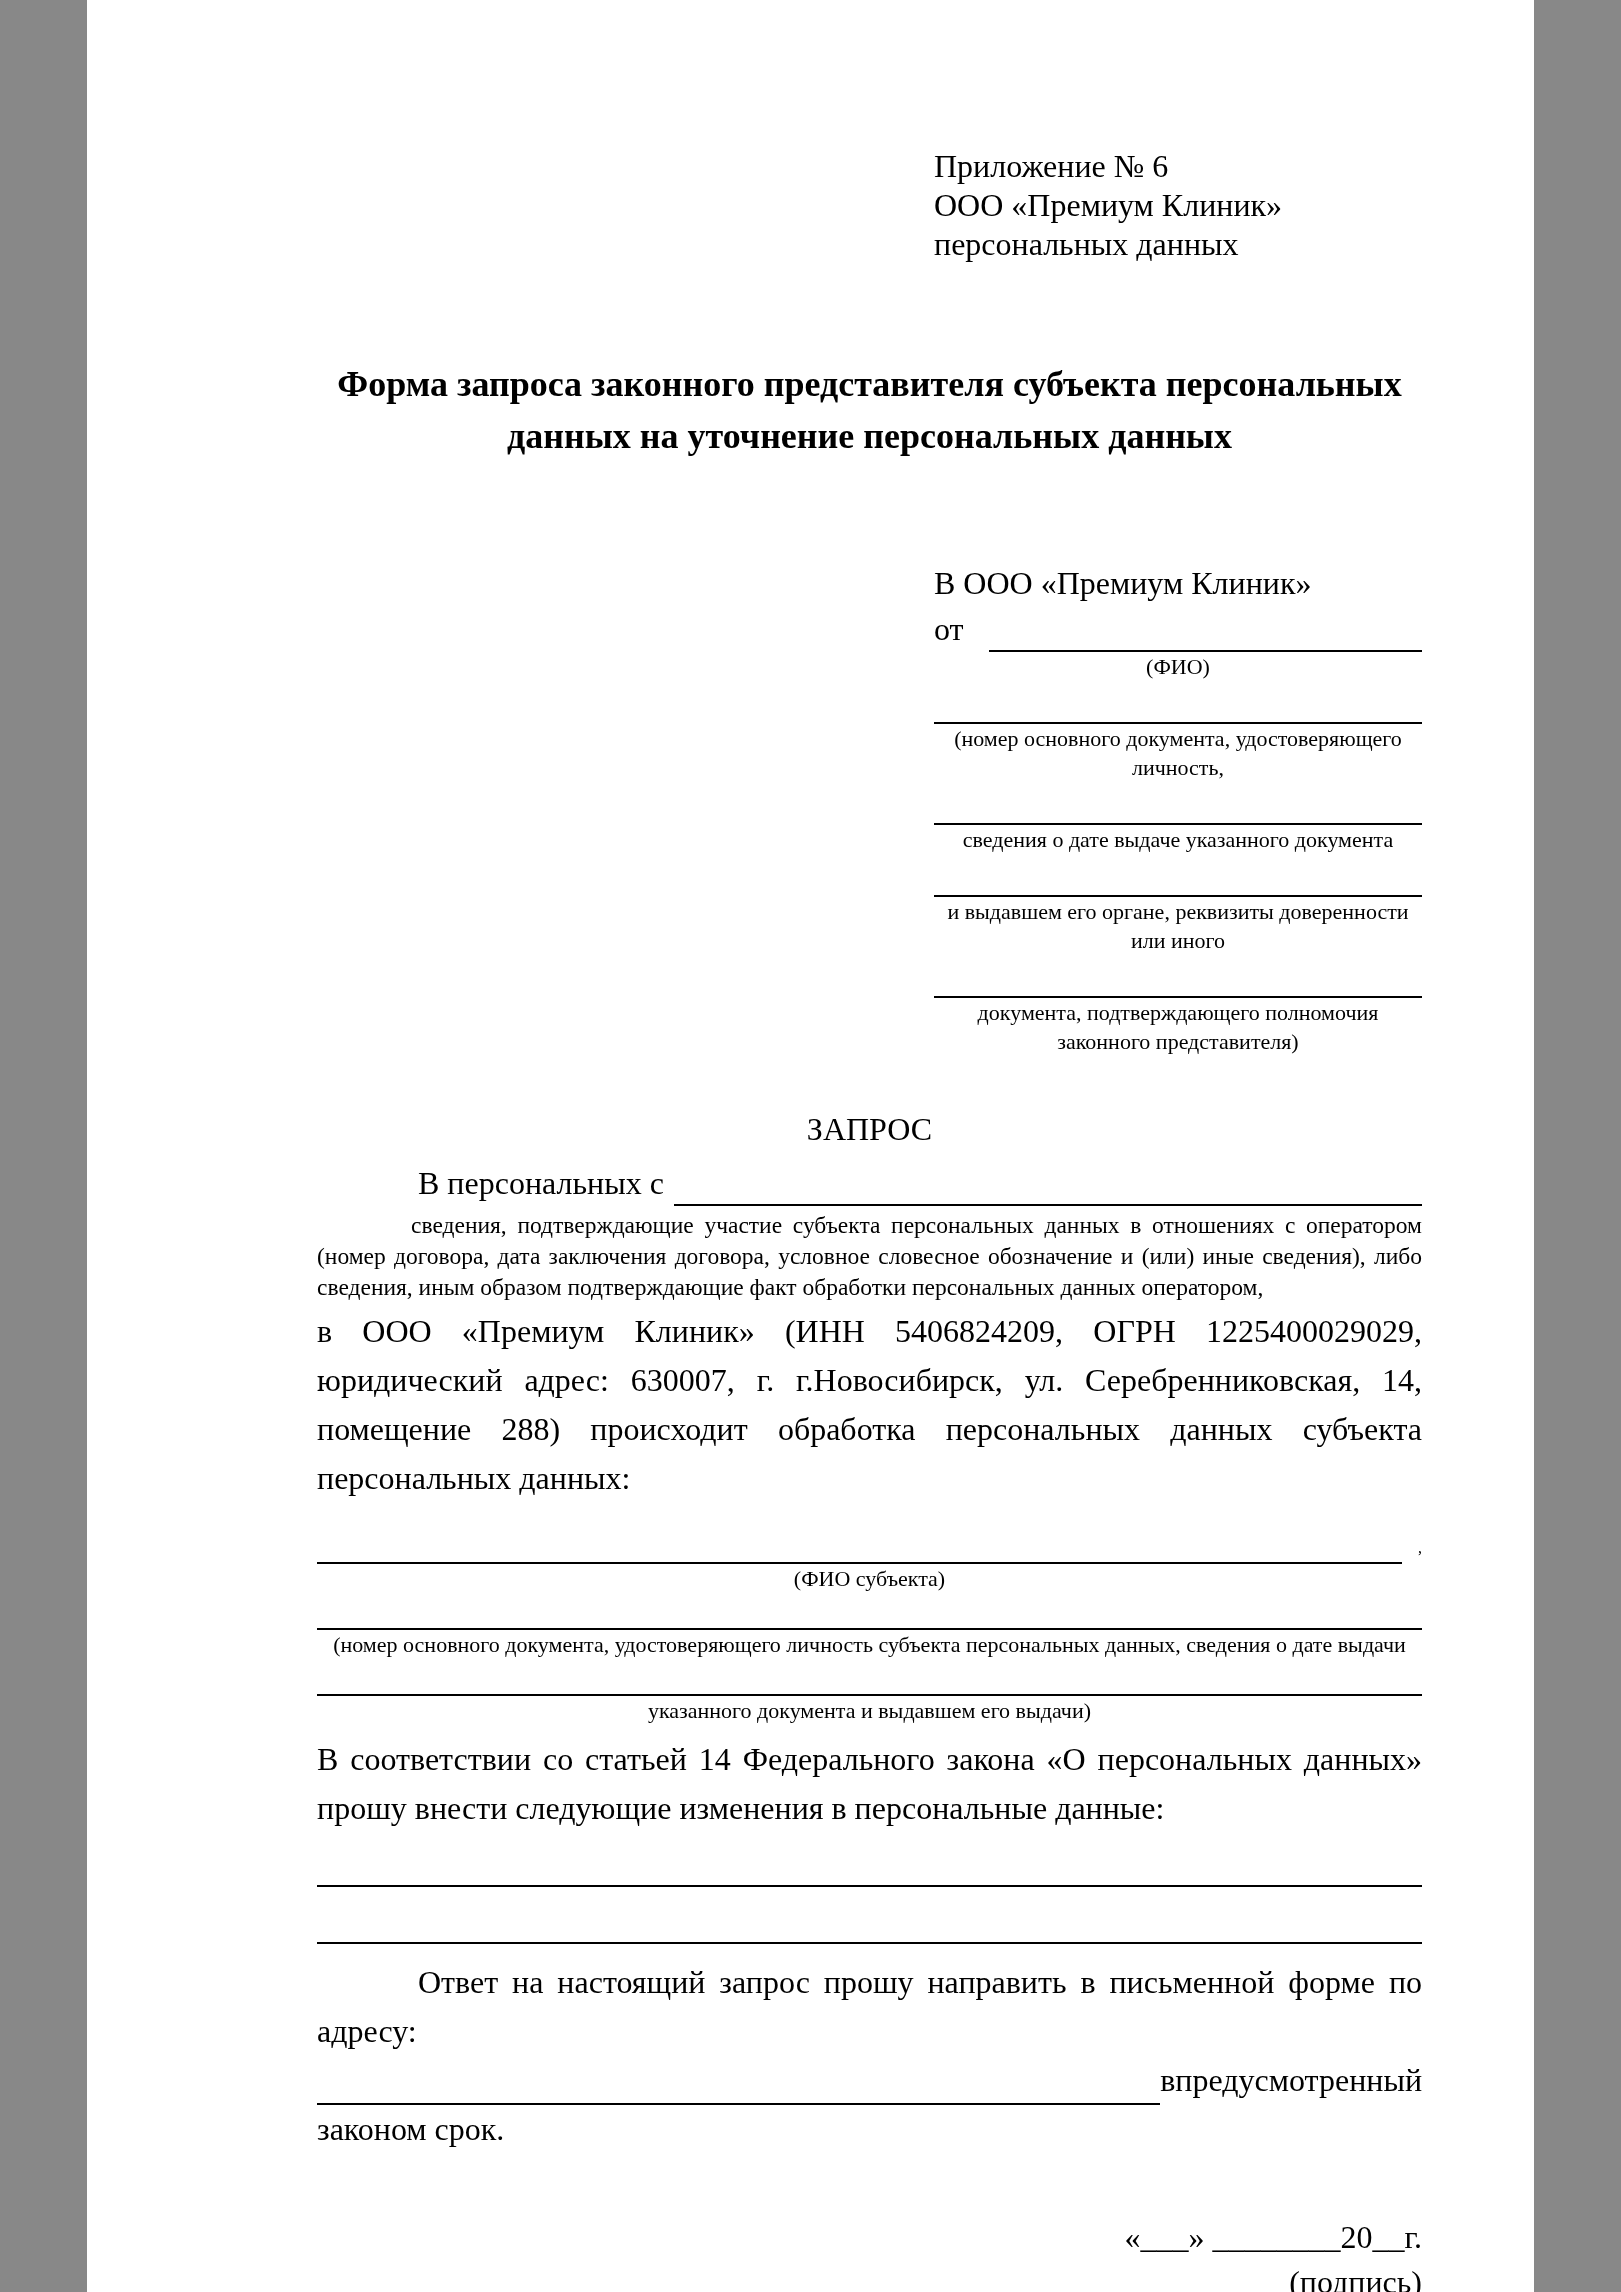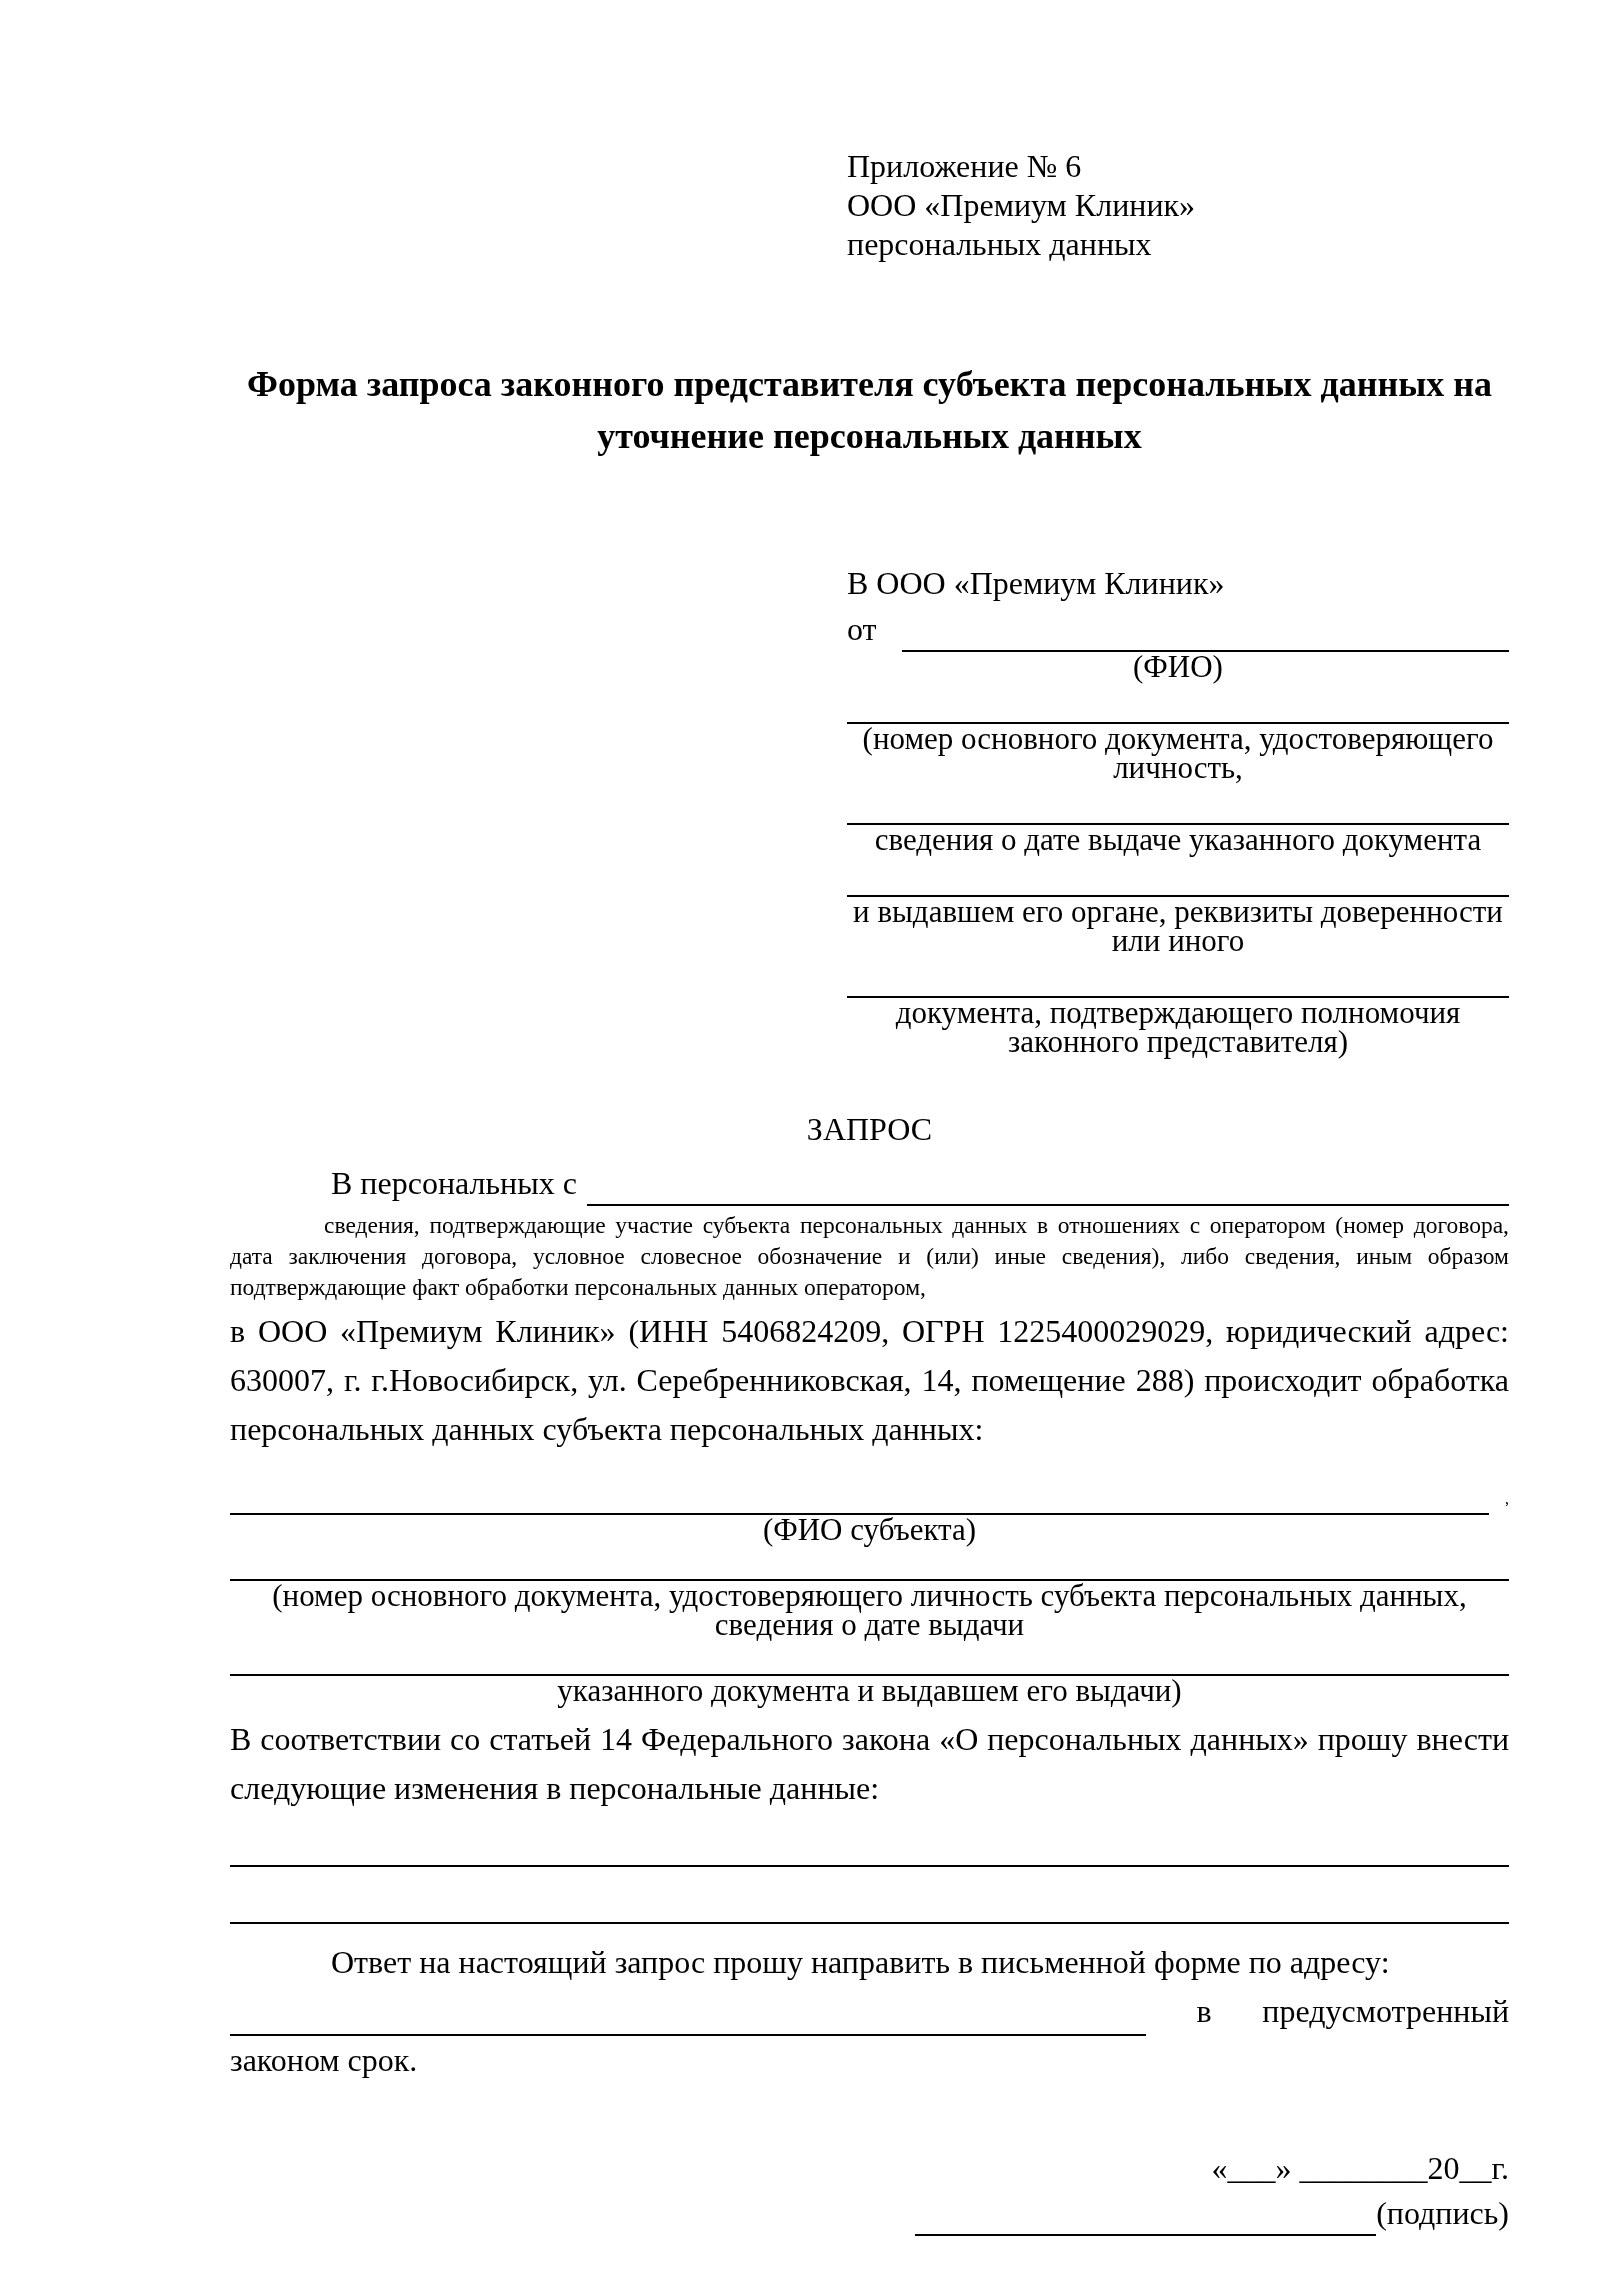--- a/index.html
+++ b/index.html
@@ -4,7 +4,7 @@
 <style>
   html,body{margin:0;padding:0;background:#888;}
   .page{
-    width:1621px;height:2293px;background:#ffffff;color:#000;
+    width:1447px;height:2293px;background:#ffffff;color:#000;
     font-family:"Liberation Serif","DejaVu Serif",serif;
     box-sizing:border-box;padding:147px 112px 0 230px;
     position:relative;margin:0 auto;overflow:hidden;

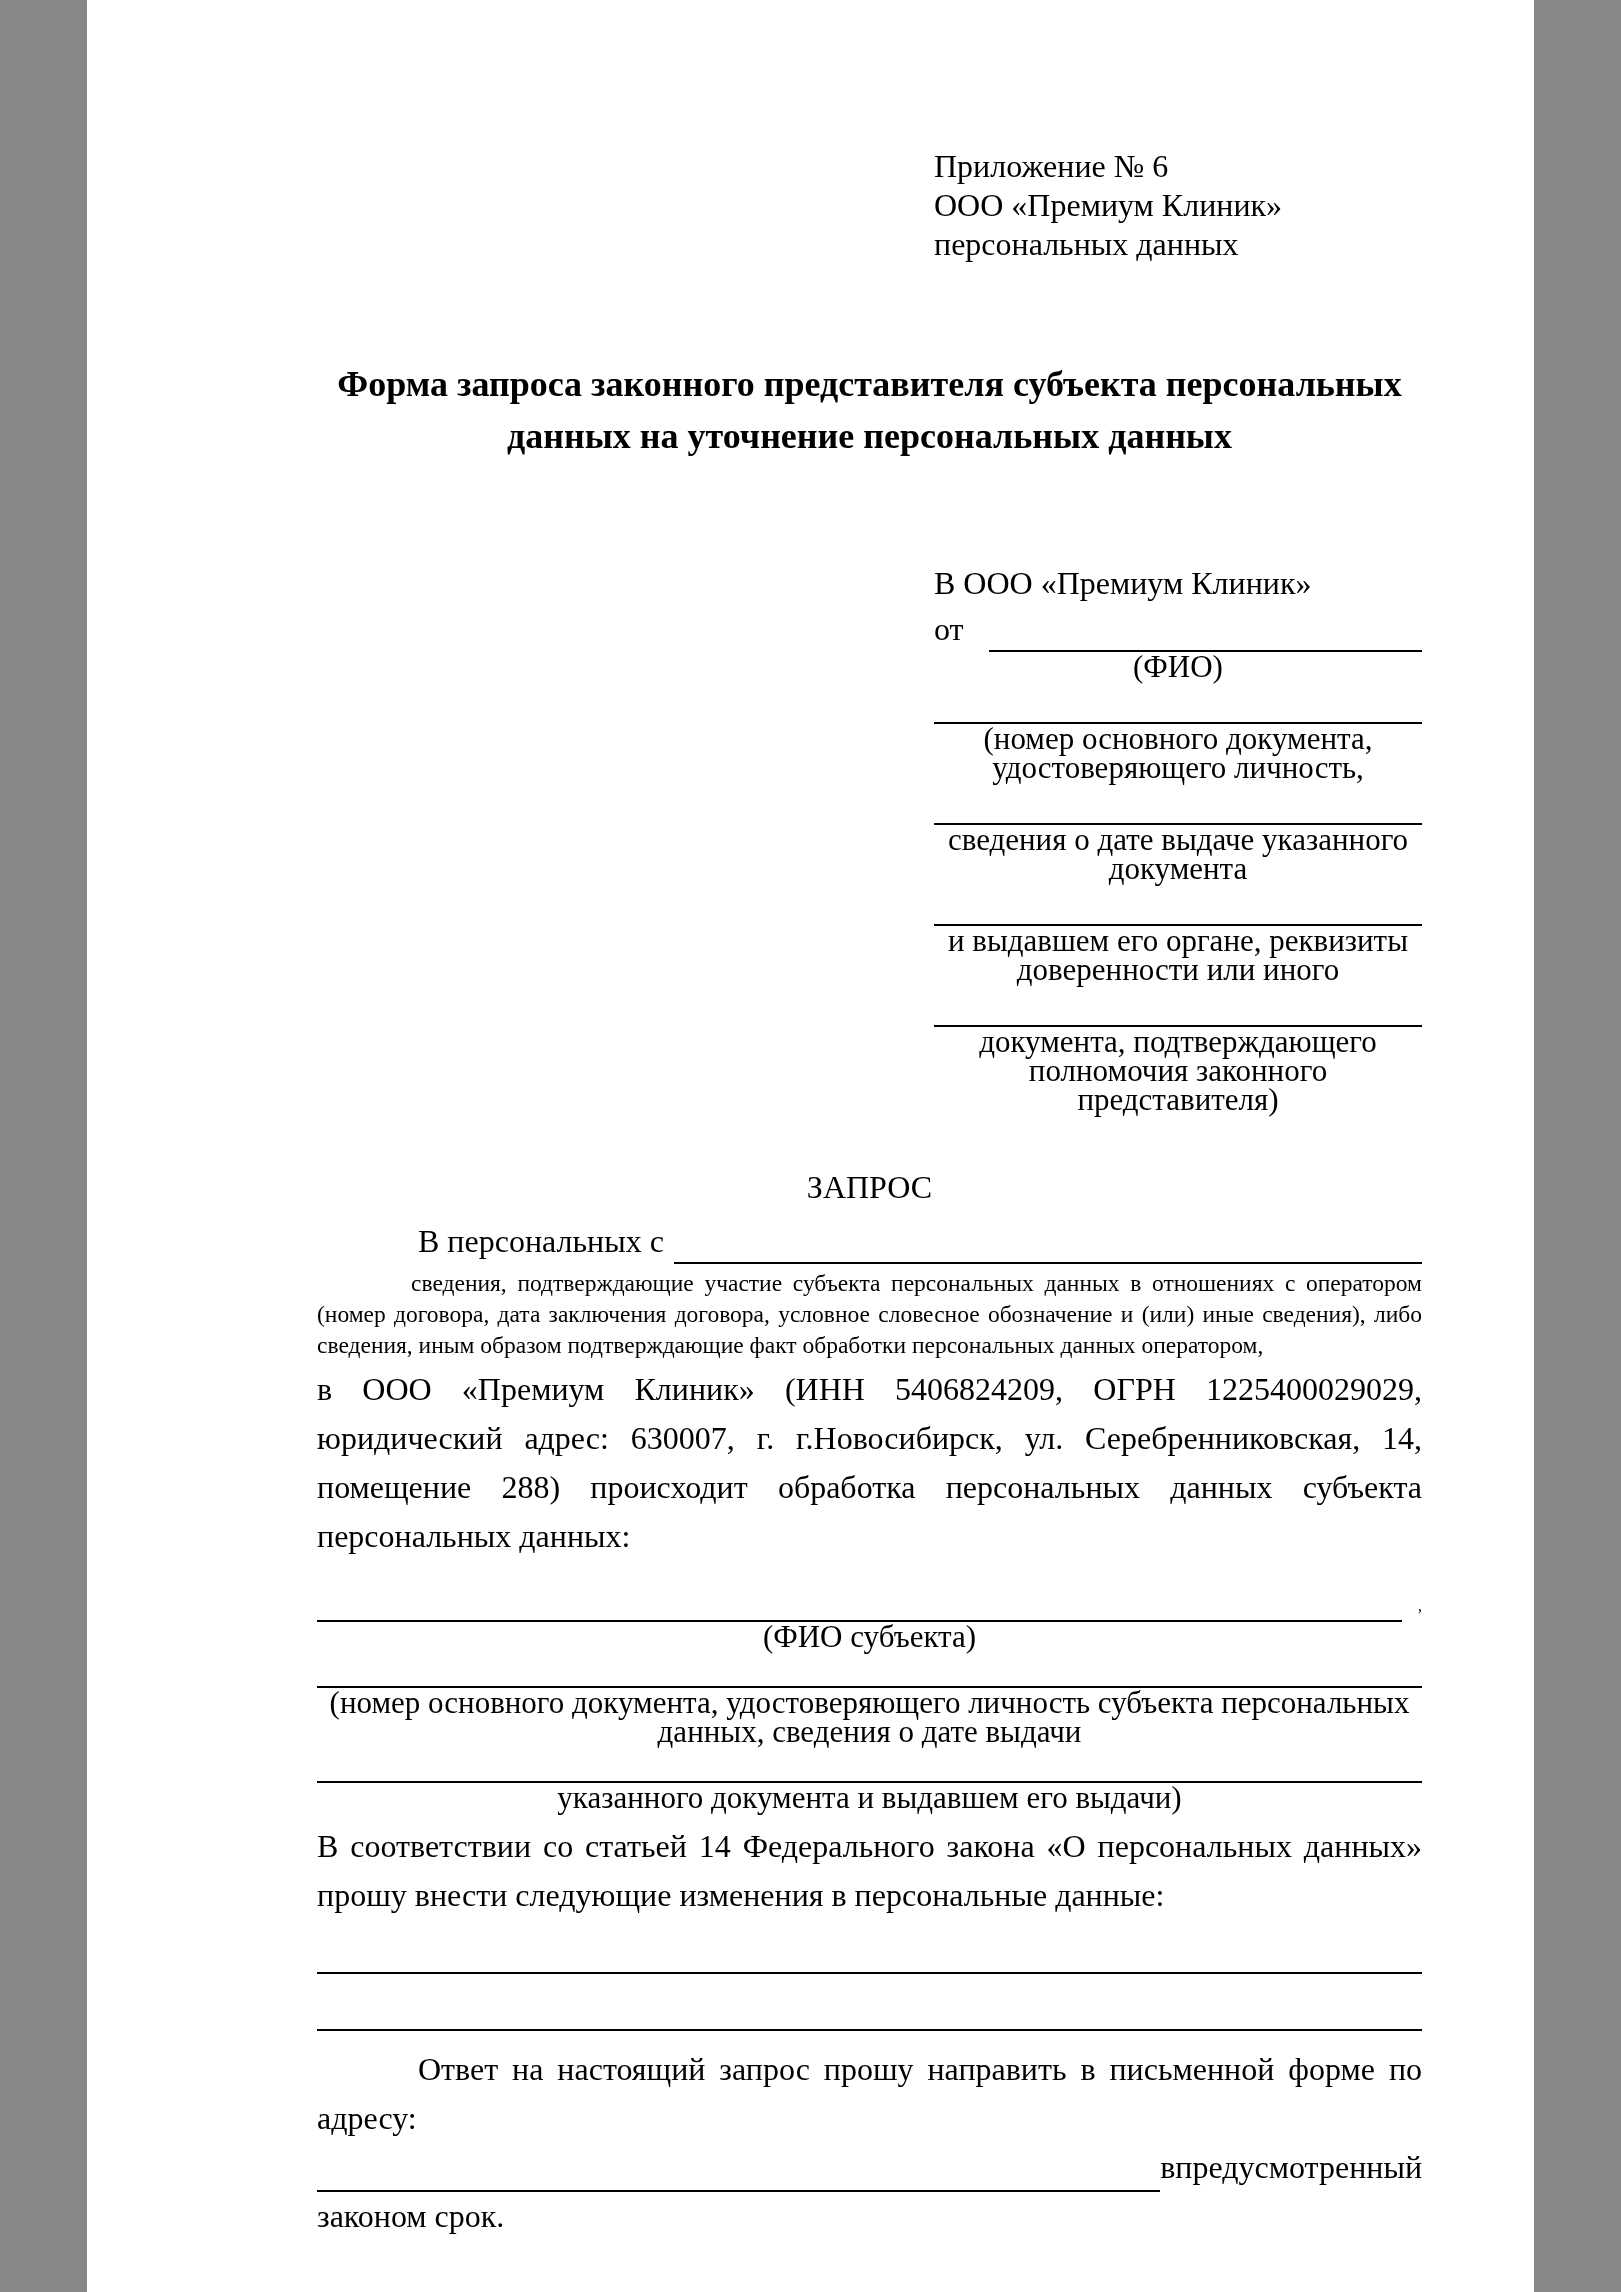--- a/index.html
+++ b/index.html
@@ -19,7 +19,7 @@
   .ul{border-bottom:2.9px solid #000;}
   .flex1{flex:1 1 auto;}
   .from-label{padding-right:13.7px;}
-  .cap{font-size:31px;line-height:29px;text-align:center;}
+  .cap{font-size:22px;line-height:29px;text-align:center;}
   .fld{height:13.7px;border-bottom:2.9px solid #000;margin-top:27.4px;}
   
   .zapros{margin-top:51px;text-align:center;font-size:32px;line-height:44px;}

